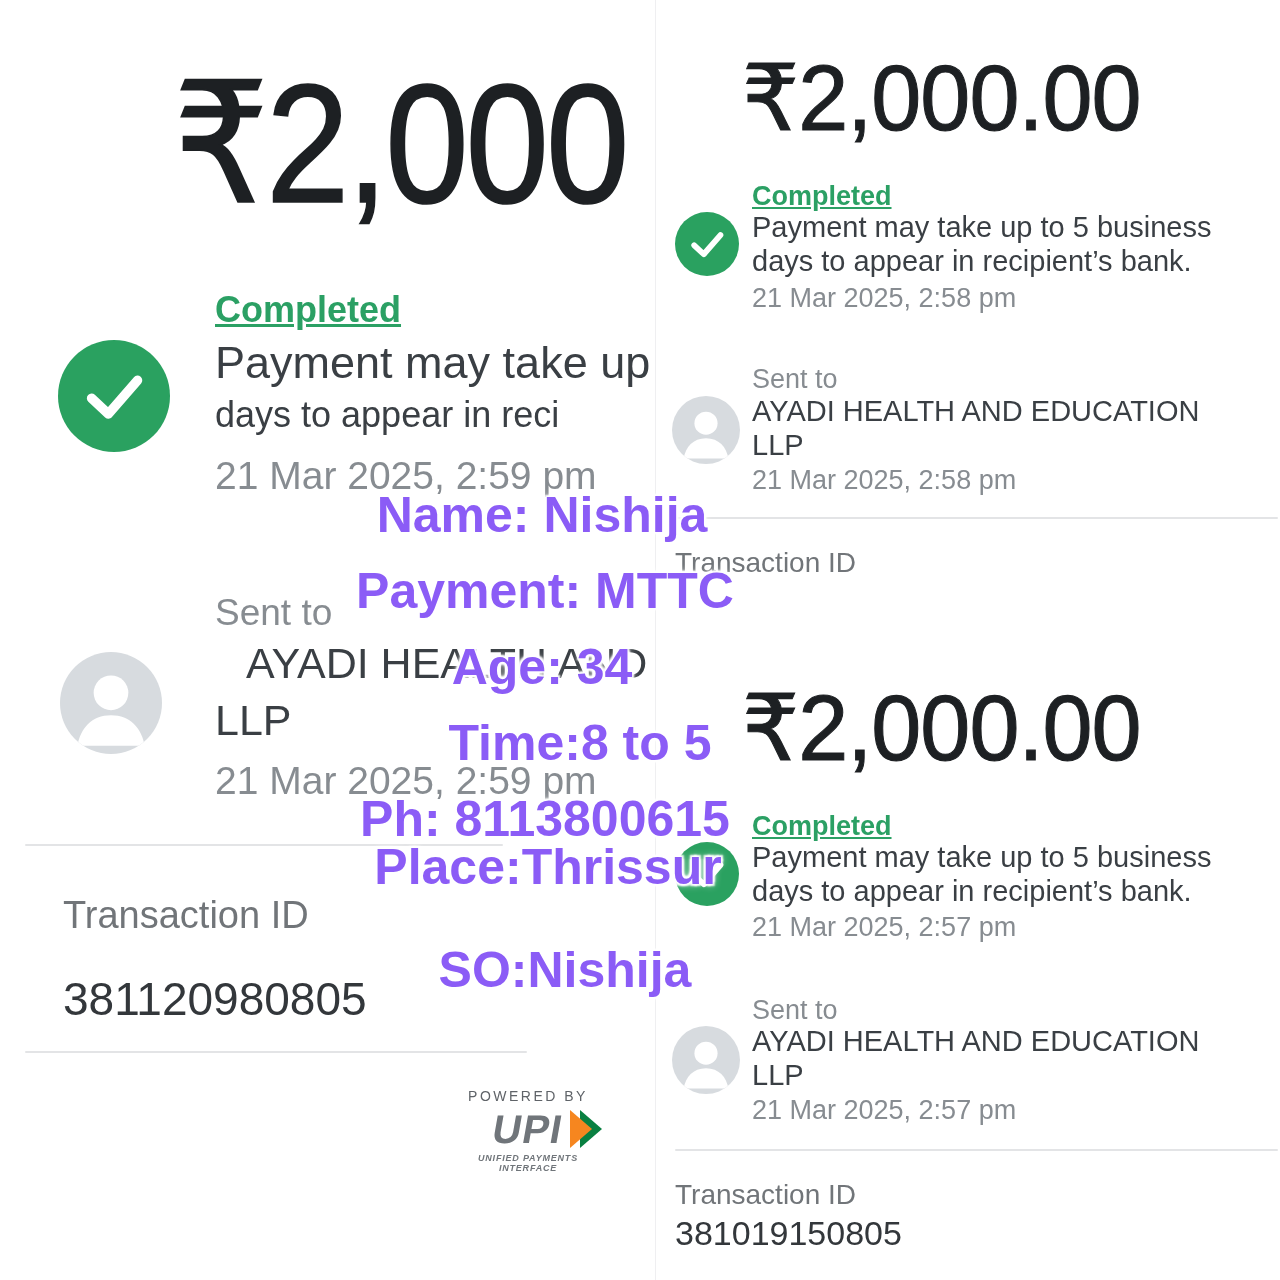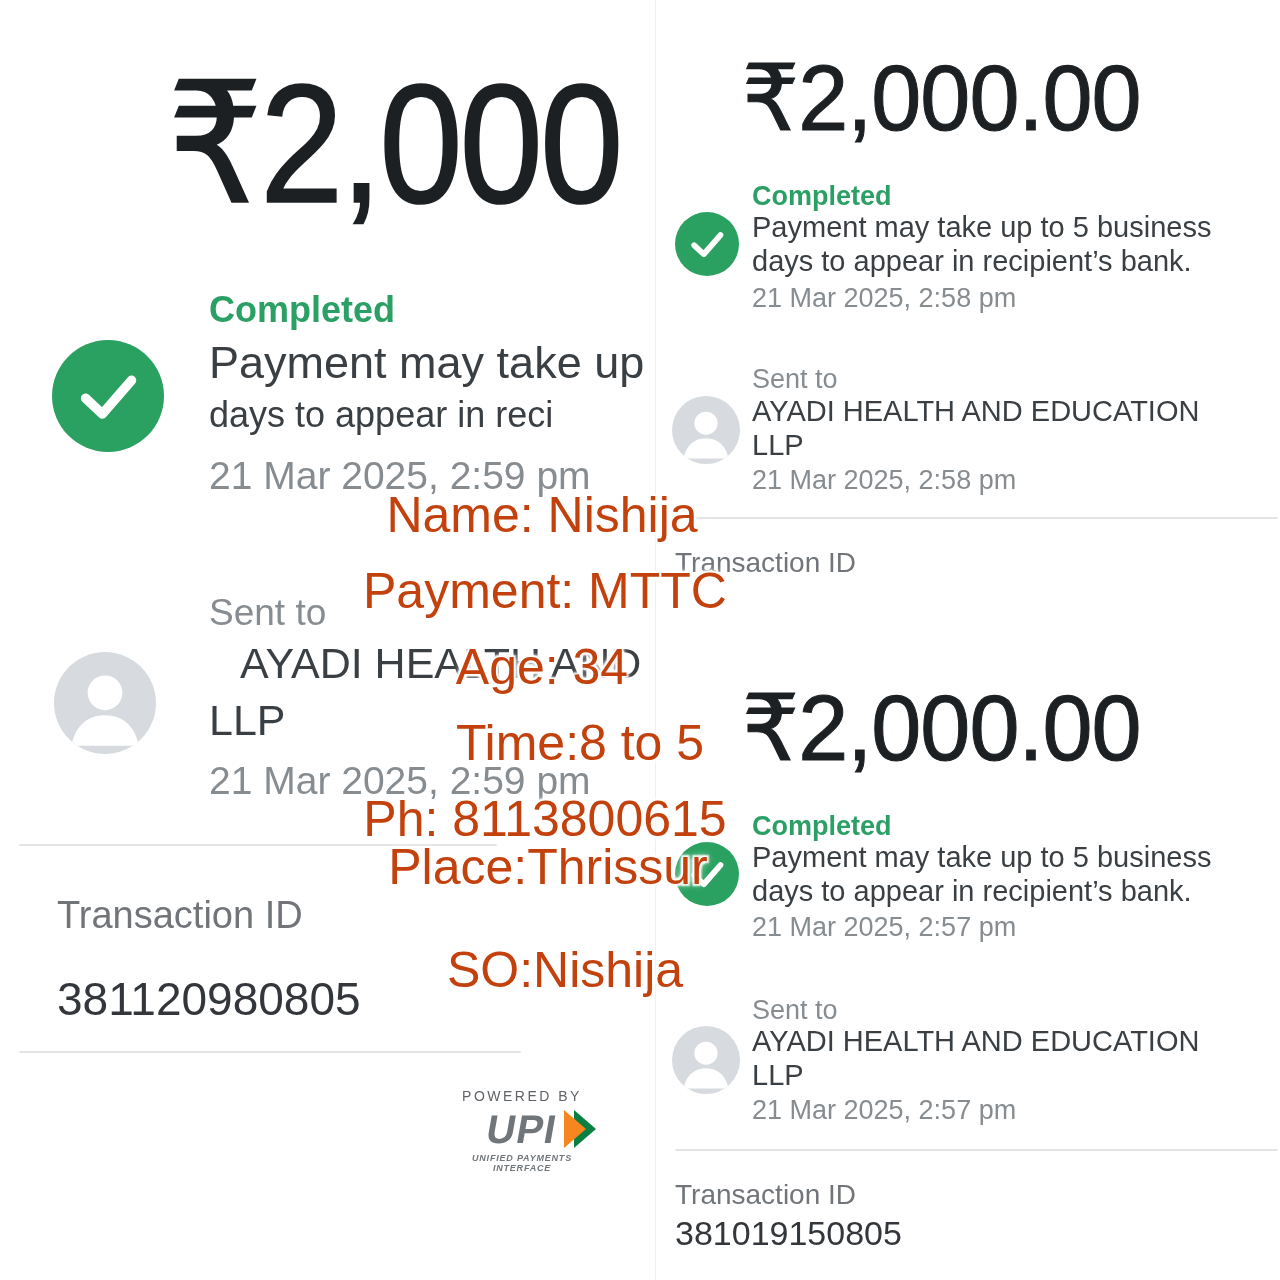--- a/index.html
+++ b/index.html
@@ -11,7 +11,7 @@
   }
   .t{position:absolute;white-space:nowrap;line-height:1.1;}
   .panel{position:absolute;top:0;bottom:0;overflow:hidden;}
-  #panel-left{left:4px;width:660px;}
+  #panel-left{left:10px;width:660px;}
   #panel-right{left:660px;width:620px;}
   .seam{position:absolute;left:655px;top:0;bottom:0;width:1px;background:#efeff1;}
 

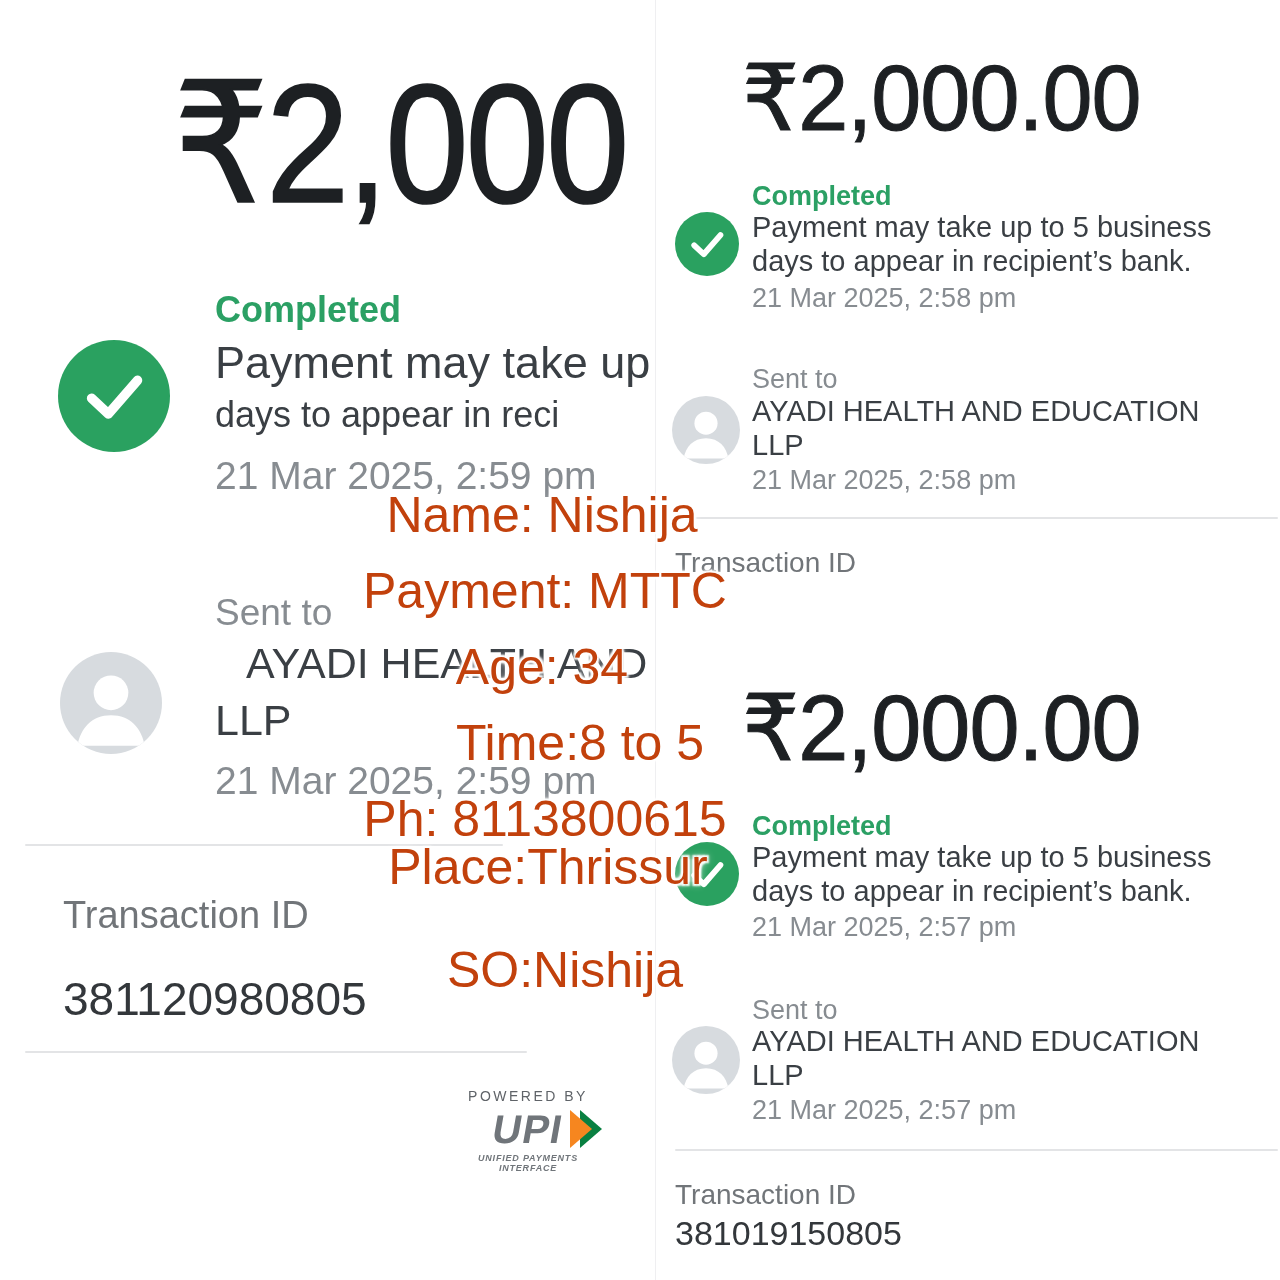--- a/index.html
+++ b/index.html
@@ -22,7 +22,7 @@
   .amount-r{left:82px;font-size:90px;letter-spacing:-1px;-webkit-text-stroke:1px #1d2023;
             transform:scaleY(1.02);transform-origin:left top;}
 
-  .completed{color:#2ba064;font-weight:700;}
+  .completed{color:#2ba064;font-weight:700;text-decoration:underline;}
   .note{color:#3a3f44;}
   .grey{color:#878c91;}
   .txn-label{color:#717579;}

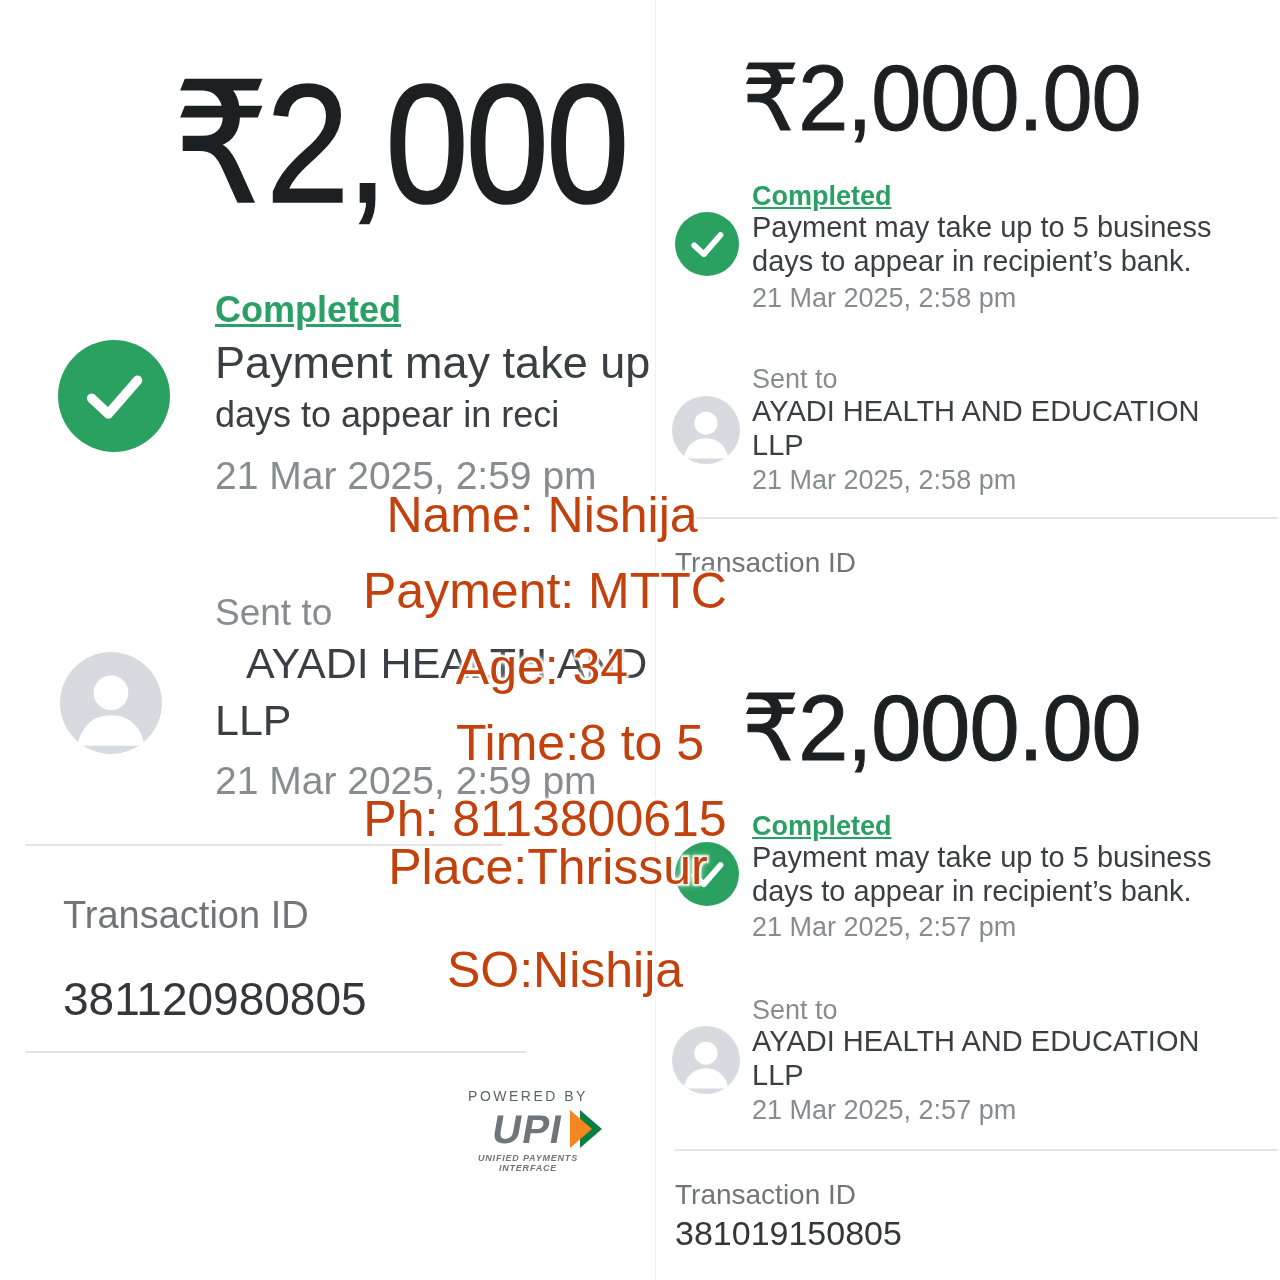--- a/index.html
+++ b/index.html
@@ -56,7 +56,7 @@
   
   .pink{
     position:absolute;white-space:nowrap;
-    font-size:50px;font-weight:400;color:#c2410c;
+    font-size:50px;font-weight:700;color:#8b5cf6;
     transform:translateX(-50%);
     text-shadow:-2px -2px 2px #fff,2px -2px 2px #fff,-2px 2px 2px #fff,2px 2px 2px #fff,0 0 9px rgba(255,255,255,.95);
   }

